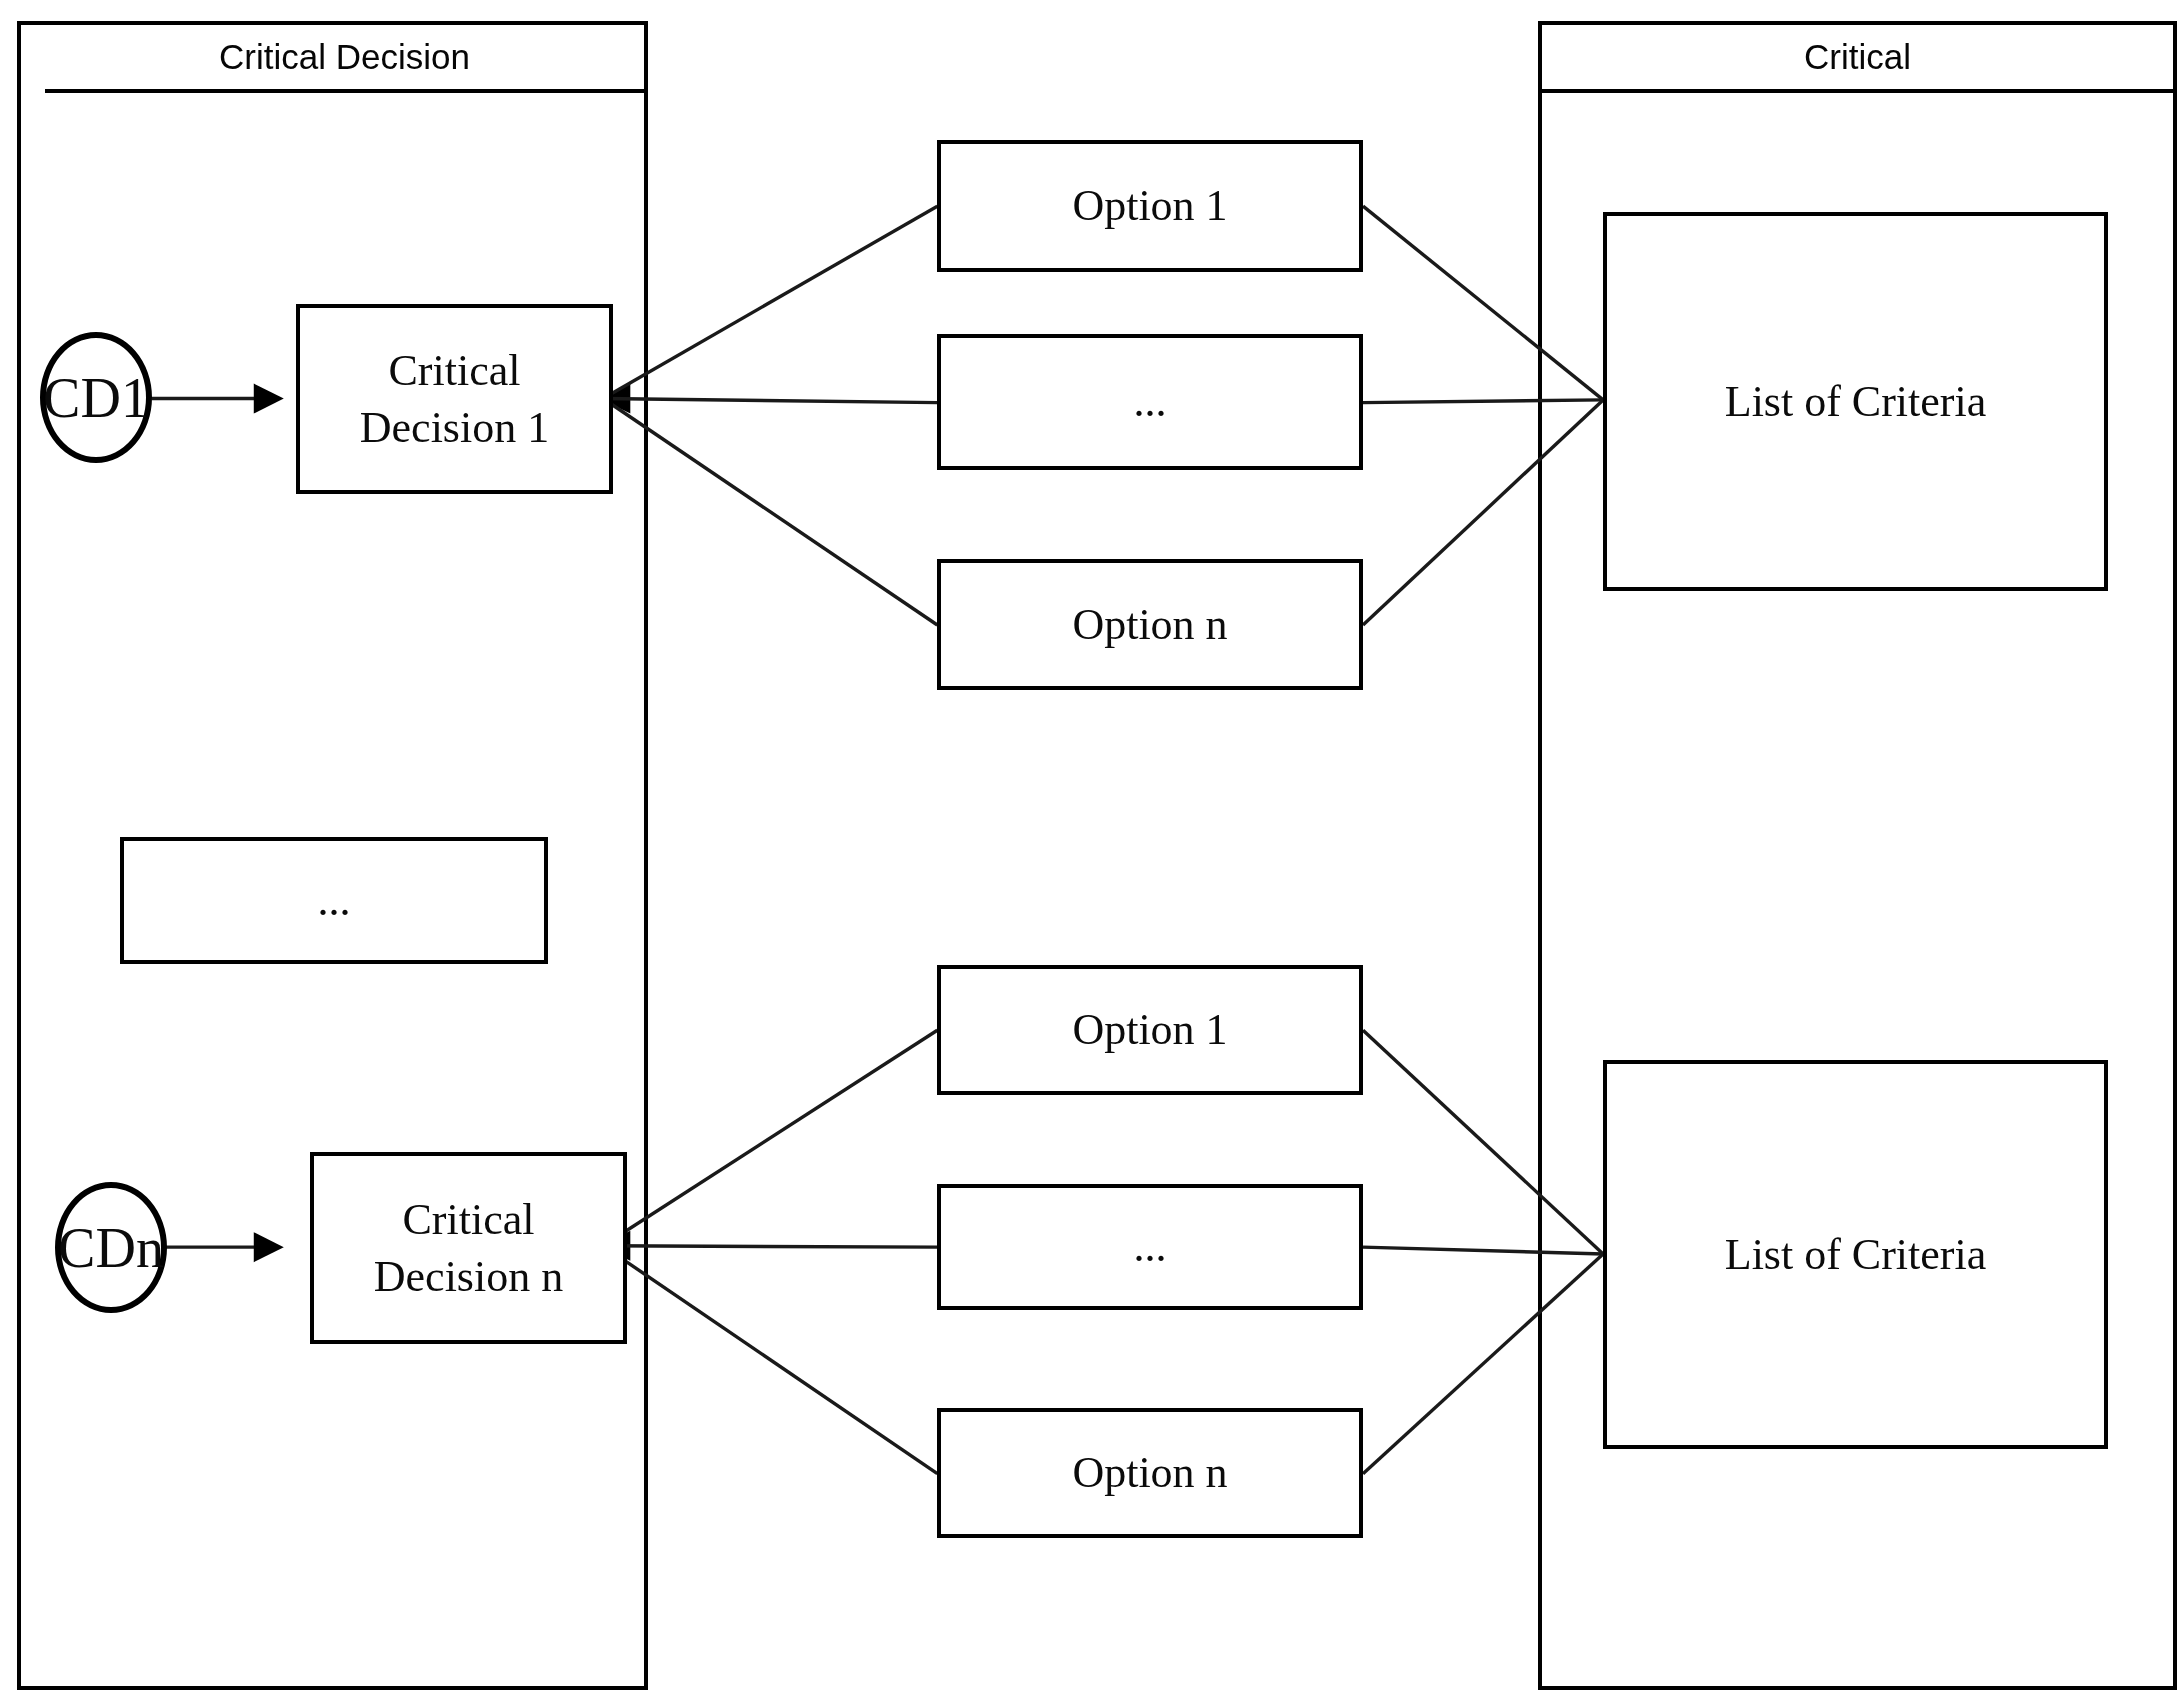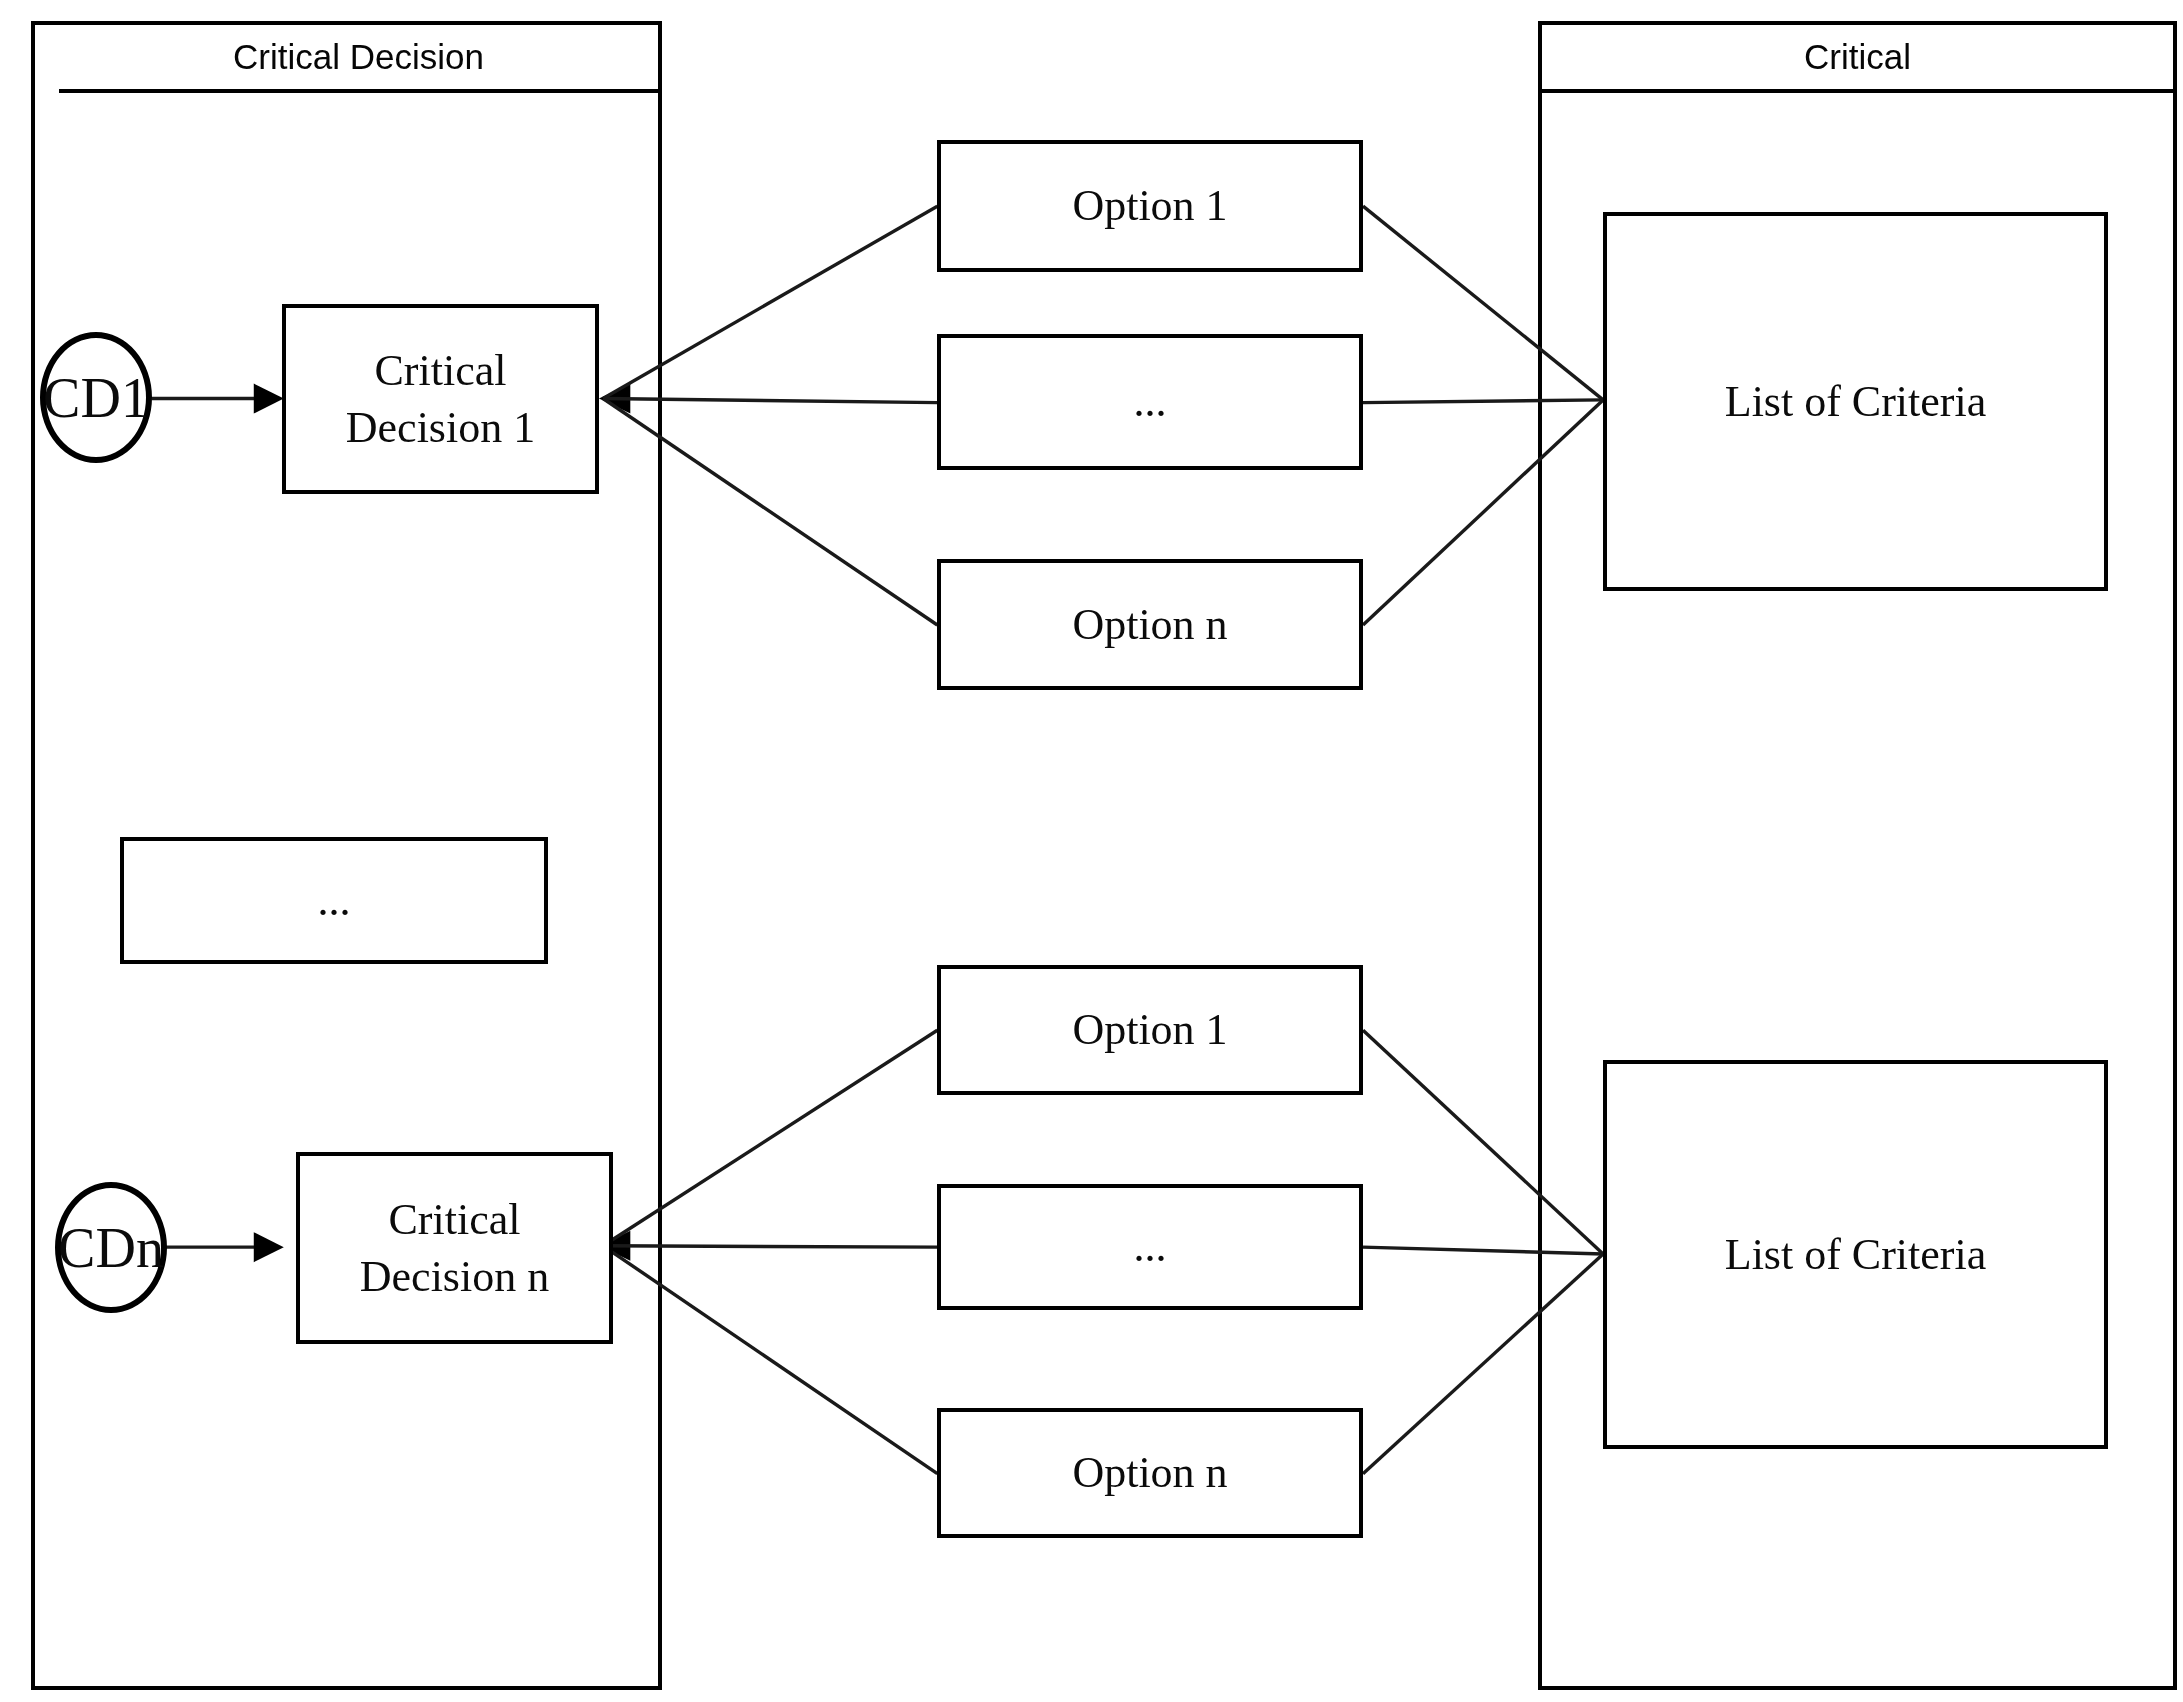--- a/index.html
+++ b/index.html
@@ -86,7 +86,7 @@
   }
 
   
-  #lane-critical-decision { left: 31px;   width: 631px; padding-left: 24px; }
+  #lane-critical-decision { left: 17px;   width: 631px; padding-left: 24px; }
   #lane-options           { left: 778px; width: 628px; }
   #lane-criteria          { left: 1538px; width: 639px; }
 

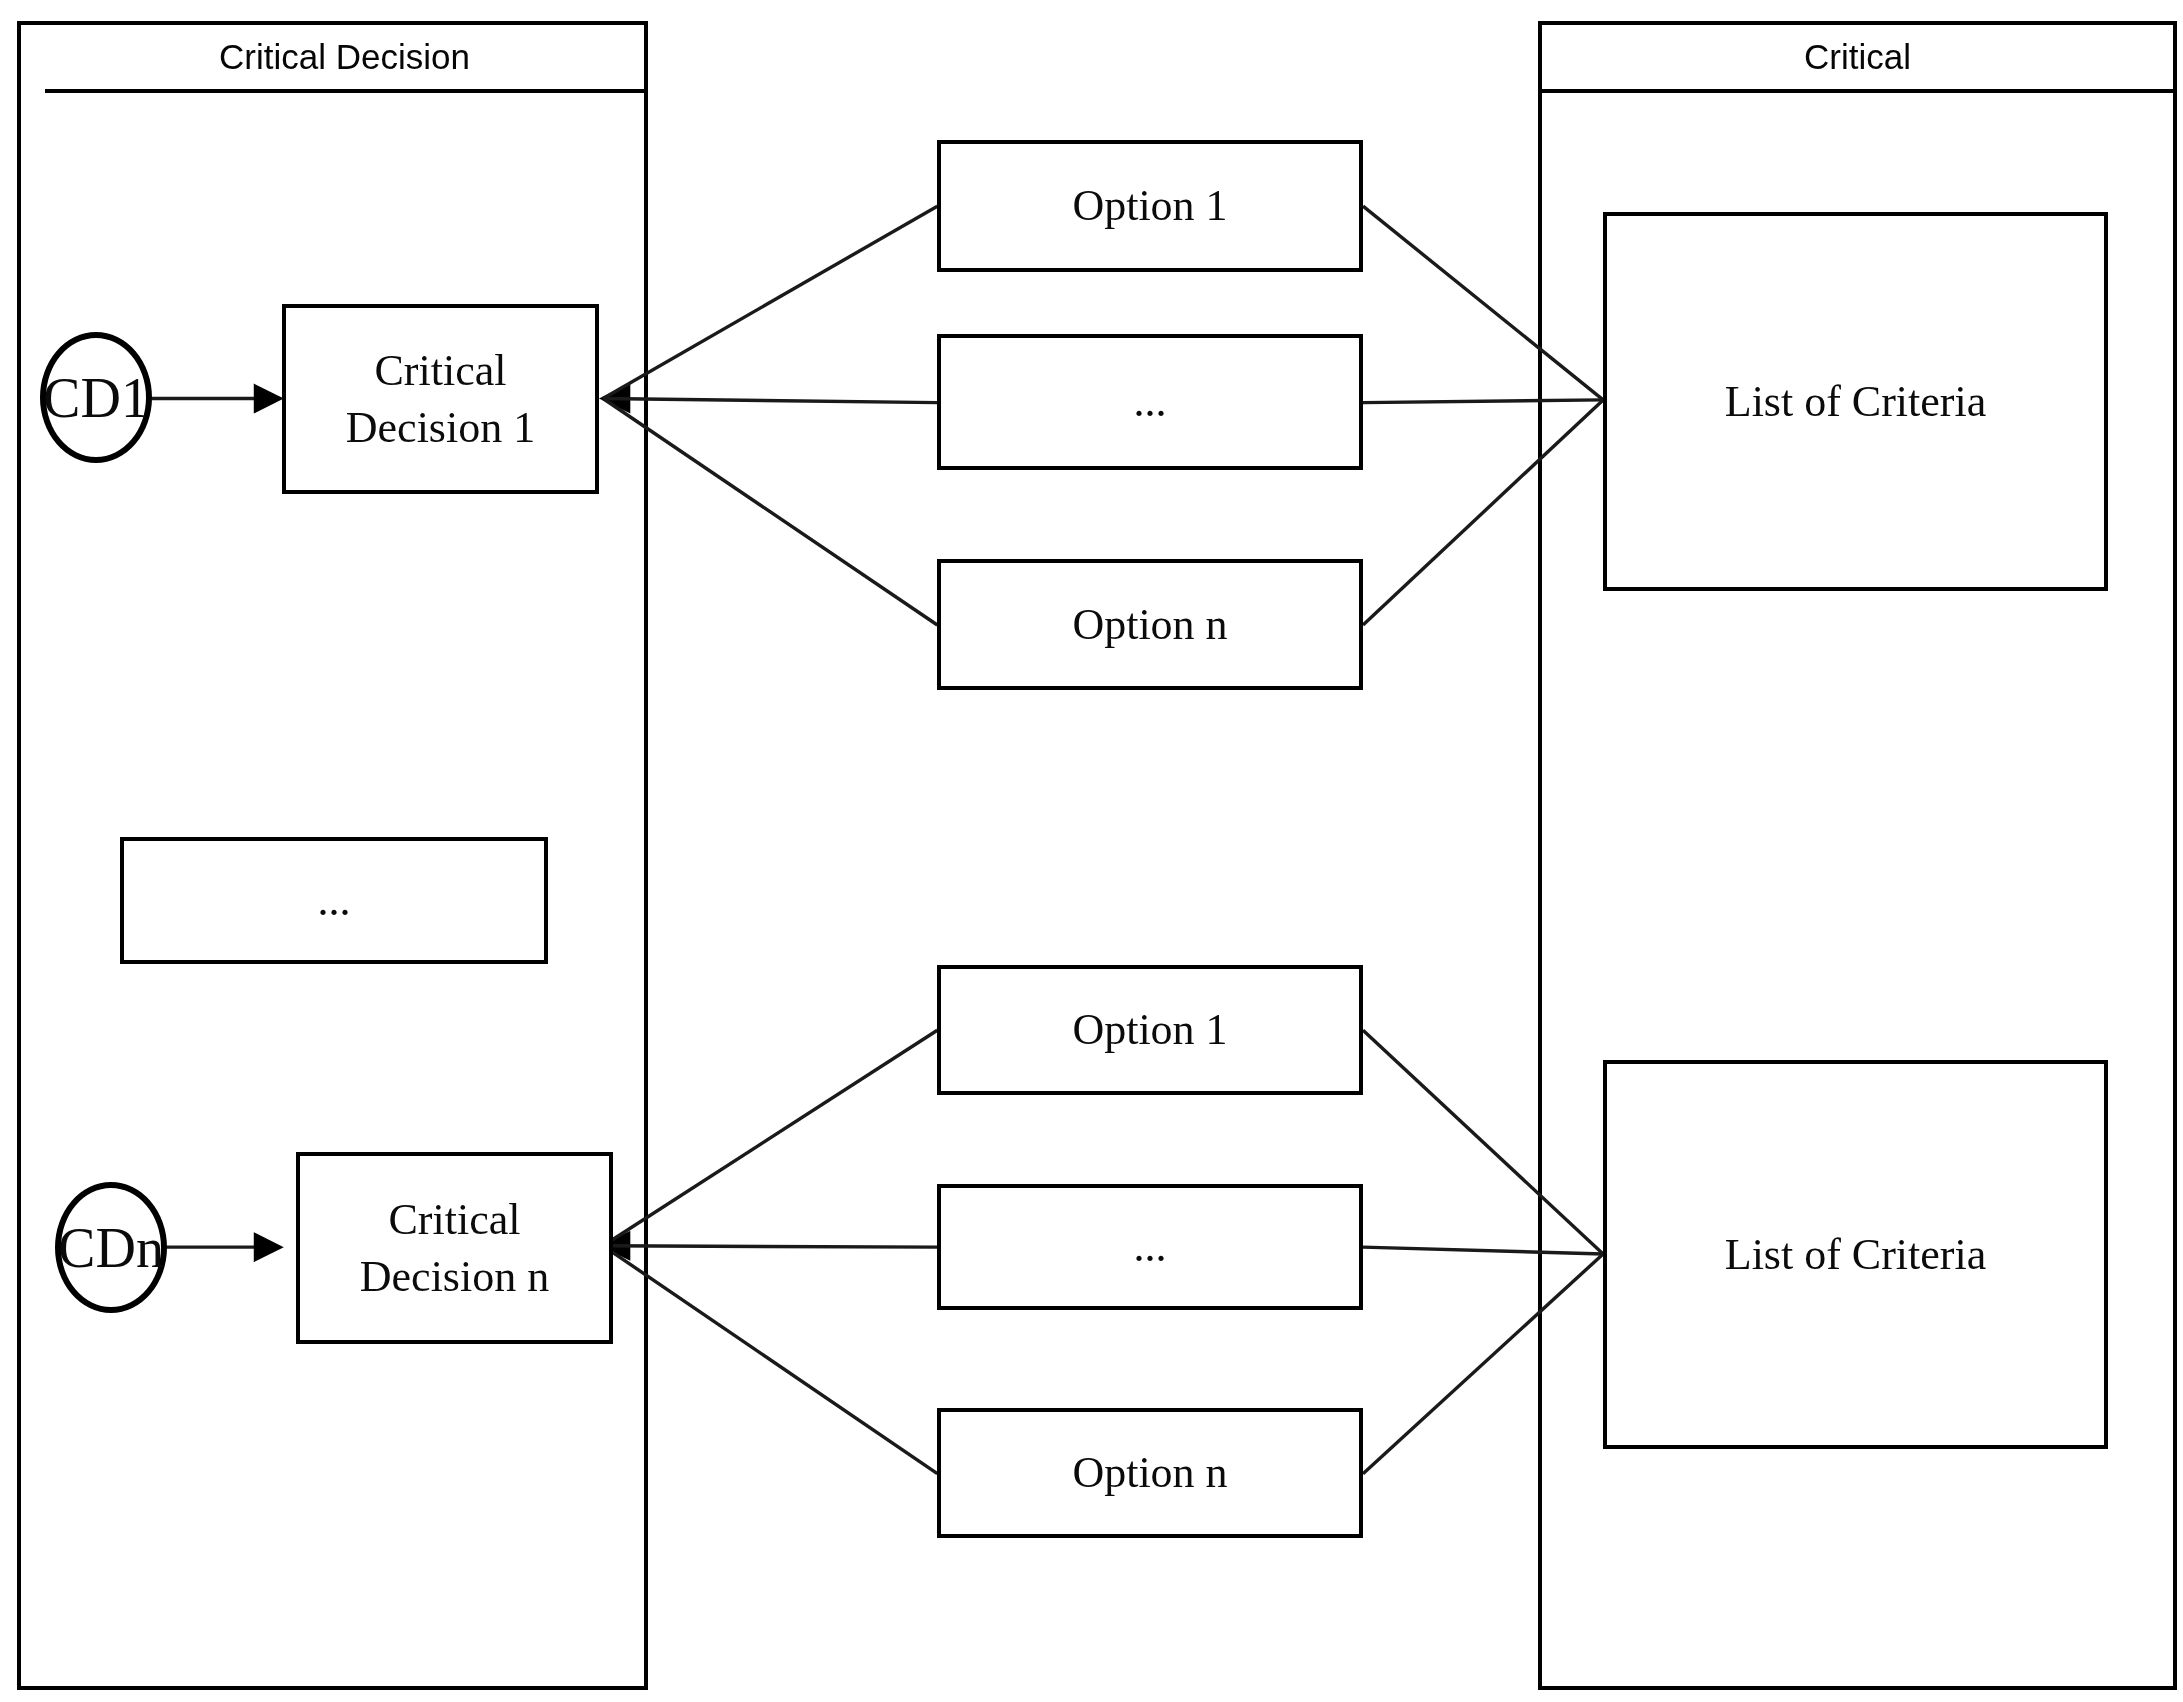--- a/index.html
+++ b/index.html
@@ -70,7 +70,7 @@
     line-height: 1.3;
     z-index: 2;
   }
-  .node.decision { padding: 4px 34px; }
+  .node.decision { padding: 4px 34px; margin-left: 14px; }
   .ellipse {
     position: absolute;
     border: 6.1px solid #000;

